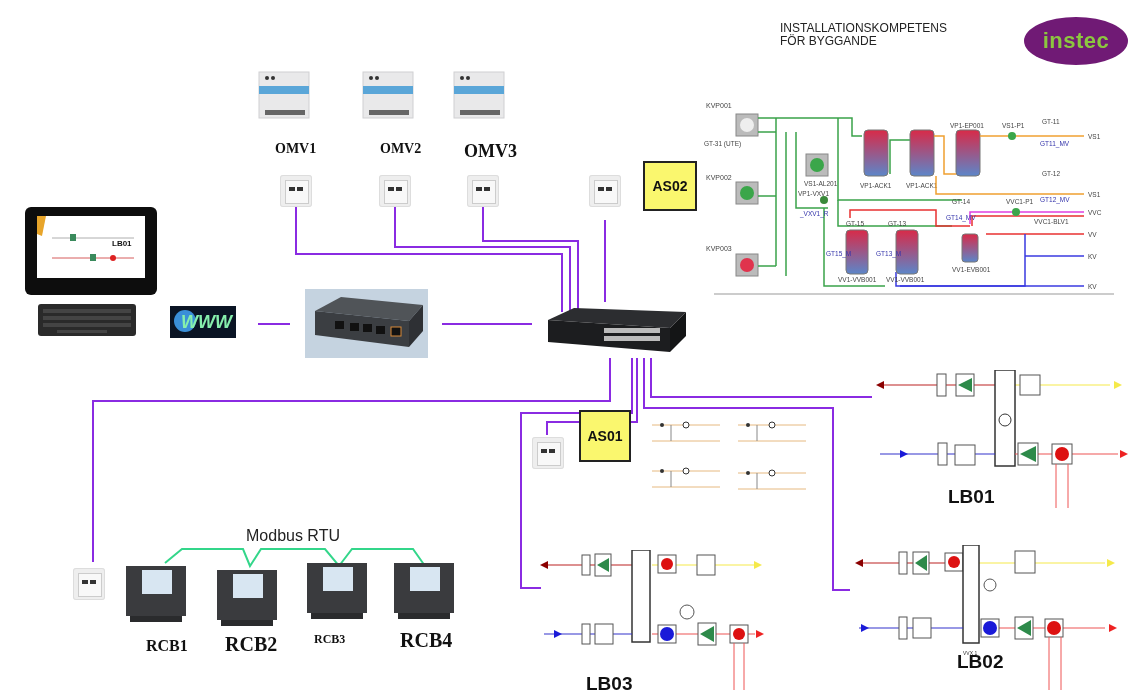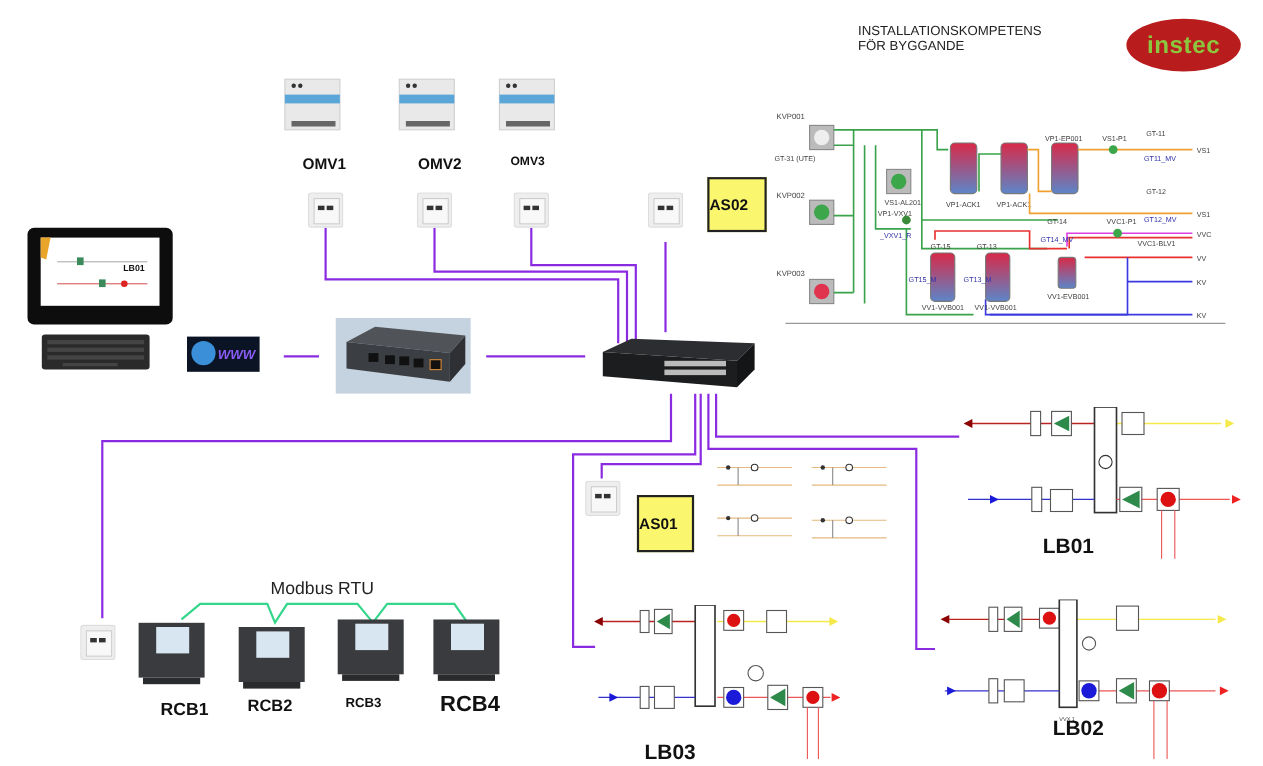--- a/index.html
+++ b/index.html
@@ -7,7 +7,7 @@
   .abs { position: absolute; }
   .lbl { font-family: Liberation Sans, sans-serif; font-weight: bold; color: #111; position: absolute; }
   .brand-text { position:absolute; left:780px; top:22px; width:200px; font-weight:normal; font-size:12px; line-height:13px; color:#222; }
-  .logo { position:absolute; left:1024px; top:17px; width:104px; height:48px; border-radius:50%; background:#b91c1c; display:flex; align-items:center; justify-content:center; }
+  .logo { position:absolute; left:1024px; top:17px; width:104px; height:48px; border-radius:50%; background:#701a75; display:flex; align-items:center; justify-content:center; }
   .logo span { color:#8cc63f; font-weight:bold; font-size:22px; letter-spacing:0.5px; }
   .as-box { position:absolute; background:#faf76e; border:2px solid #222; display:flex; align-items:center; font-weight:bold; font-size:14px; color:#111; }
   .socket { position:absolute; width:32px; height:32px; background:#eeeeee; border-radius:3px; box-shadow: inset 0 0 0 1px #ddd; }

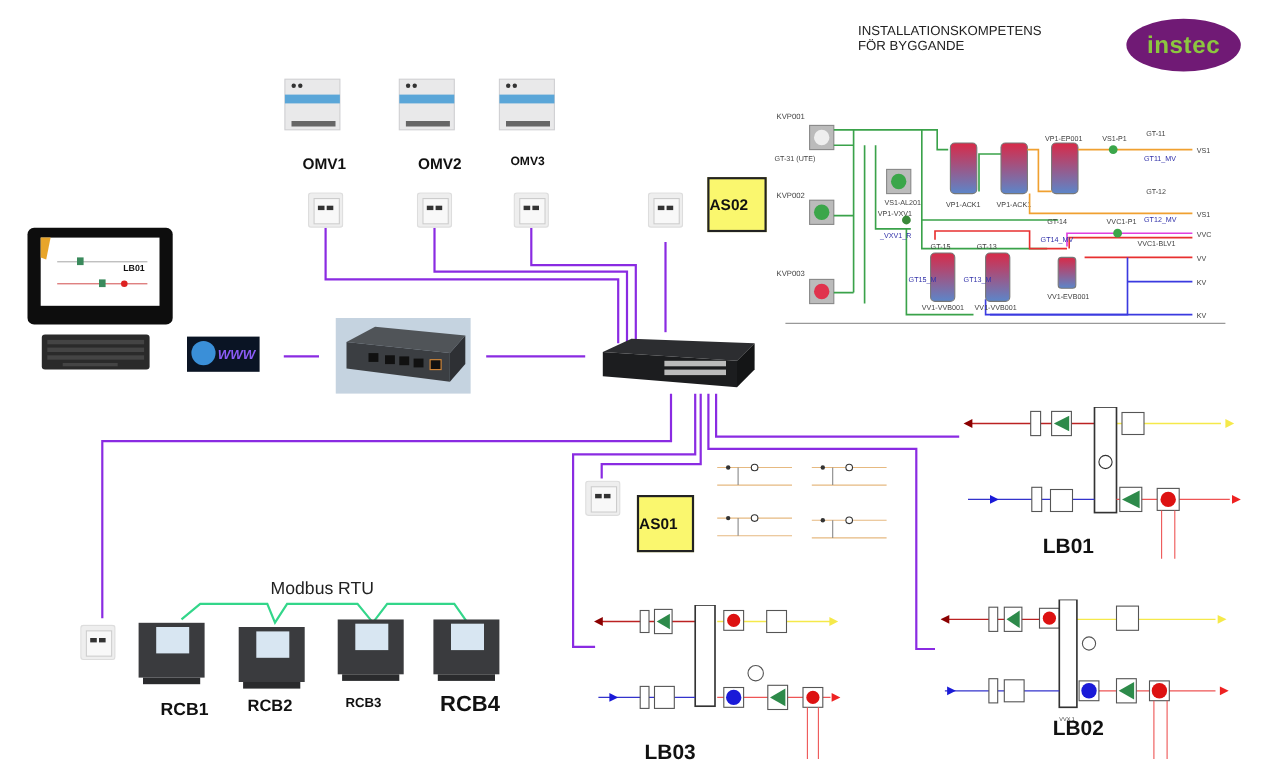--- a/index.html
+++ b/index.html
@@ -5,7 +5,7 @@
   html, body { margin: 0; padding: 0; background: #ffffff; }
   body { width: 1148px; height: 696px; position: relative; overflow: hidden; font-family: "Liberation Sans", sans-serif; }
   .abs { position: absolute; }
-  .lbl { font-family: Liberation Sans, sans-serif; font-weight: bold; color: #111; position: absolute; }
+  .lbl { font-family: Liberation Serif, serif; font-weight: bold; color: #111; position: absolute; }
   .brand-text { position:absolute; left:780px; top:22px; width:200px; font-weight:normal; font-size:12px; line-height:13px; color:#222; }
   .logo { position:absolute; left:1024px; top:17px; width:104px; height:48px; border-radius:50%; background:#701a75; display:flex; align-items:center; justify-content:center; }
   .logo span { color:#8cc63f; font-weight:bold; font-size:22px; letter-spacing:0.5px; }

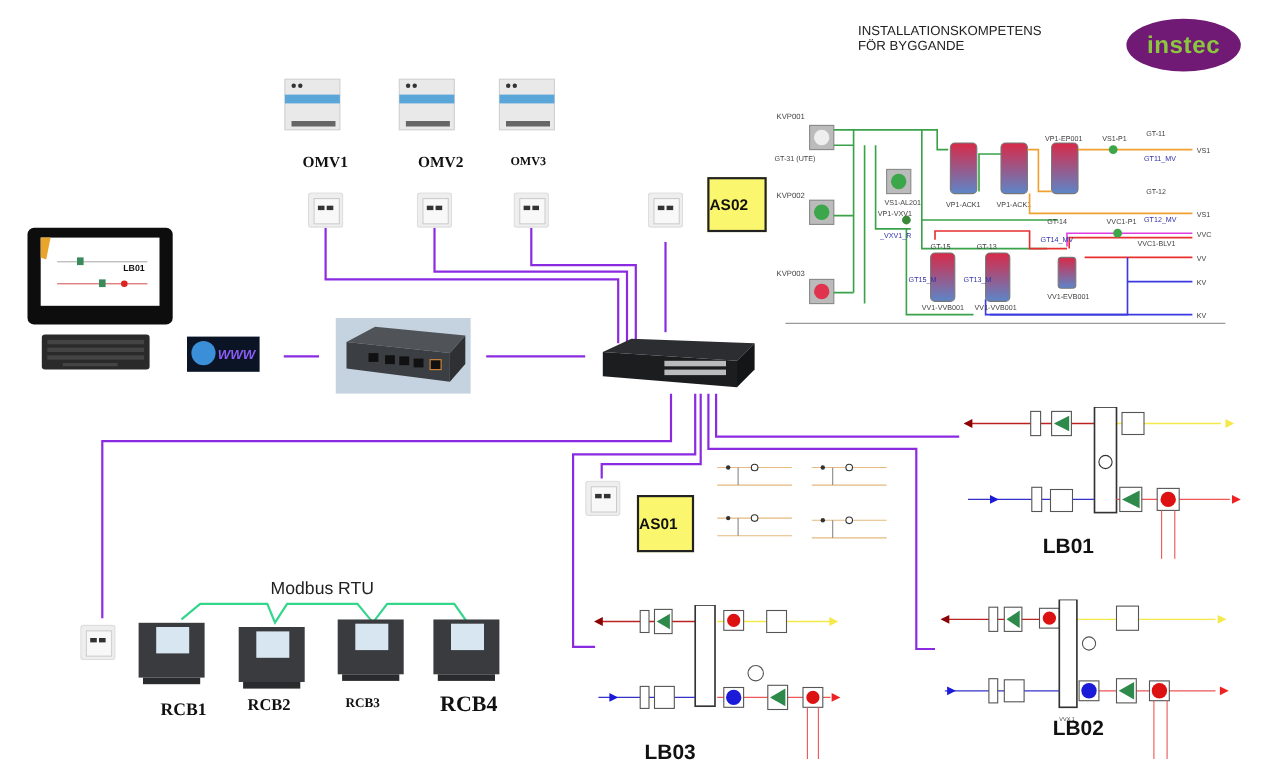--- a/index.html
+++ b/index.html
@@ -81,7 +81,7 @@
   </svg>
   <div class="lbl" style="left:275px;top:141px;font-size:14px">OMV1</div>
   <div class="lbl" style="left:380px;top:141px;font-size:14px">OMV2</div>
-  <div class="lbl" style="left:464px;top:141px;font-size:11px">OMV3</div>
+  <div class="lbl" style="left:464px;top:141px;font-size:18px">OMV3</div>
 </div>
 
 <div class="socket" style="left:280px;top:175px">

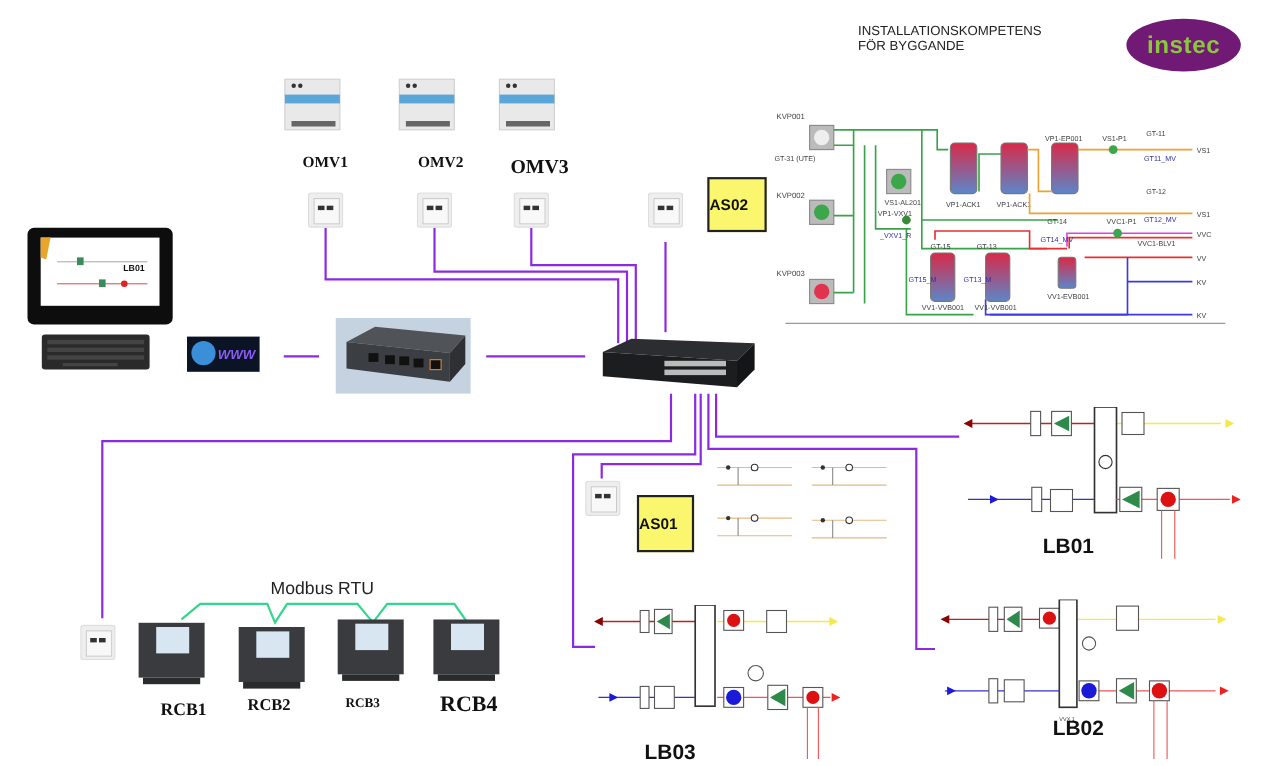--- a/index.html
+++ b/index.html
@@ -9,7 +9,7 @@
   .brand-text { position:absolute; left:780px; top:22px; width:200px; font-weight:normal; font-size:12px; line-height:13px; color:#222; }
   .logo { position:absolute; left:1024px; top:17px; width:104px; height:48px; border-radius:50%; background:#701a75; display:flex; align-items:center; justify-content:center; }
   .logo span { color:#8cc63f; font-weight:bold; font-size:22px; letter-spacing:0.5px; }
-  .as-box { position:absolute; background:#faf76e; border:2px solid #222; display:flex; align-items:center; font-weight:bold; font-size:14px; color:#111; }
+  .as-box { position:absolute; background:#faf76e; border:2px solid #222; display:flex; align-items:center; justify-content:center; font-weight:bold; font-size:14px; color:#111; }
   .socket { position:absolute; width:32px; height:32px; background:#eeeeee; border-radius:3px; box-shadow: inset 0 0 0 1px #ddd; }
   .socket .inner { position:absolute; left:5px; top:5px; width:22px; height:22px; background:#f8f8f8; border:1px solid #ccc; }
   .socket .port { position:absolute; top:12px; width:6px; height:4px; background:#333; }

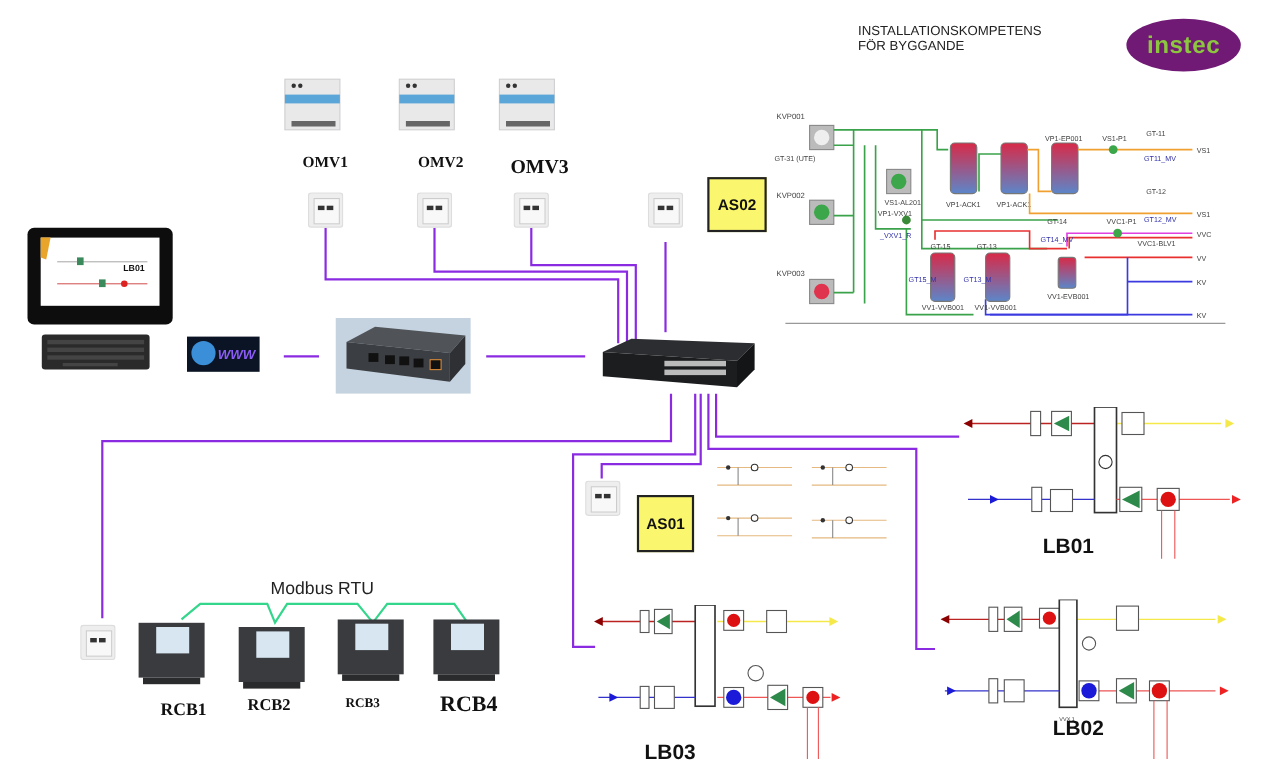--- a/index.html
+++ b/index.html
@@ -145,7 +145,7 @@
 
 <div class="abs" style="left:170px;top:306px;width:66px;height:32px;background:#0a1424;display:flex;align-items:center;justify-content:flex-end;padding-right:4px;box-sizing:border-box">
   <div style="position:absolute;left:4px;top:4px;width:22px;height:22px;border-radius:50%;background:#3a8fd8"></div>
-  <span style="color:#8b5cf6;font-weight:bold;font-style:italic;font-size:12px;position:relative">WWW</span>
+  <span style="color:#86efac;font-weight:bold;font-style:italic;font-size:18px;position:relative">WWW</span>
 </div>
 
 <svg class="abs" style="left:305px;top:289px" width="123" height="69" viewBox="0 0 123 69">

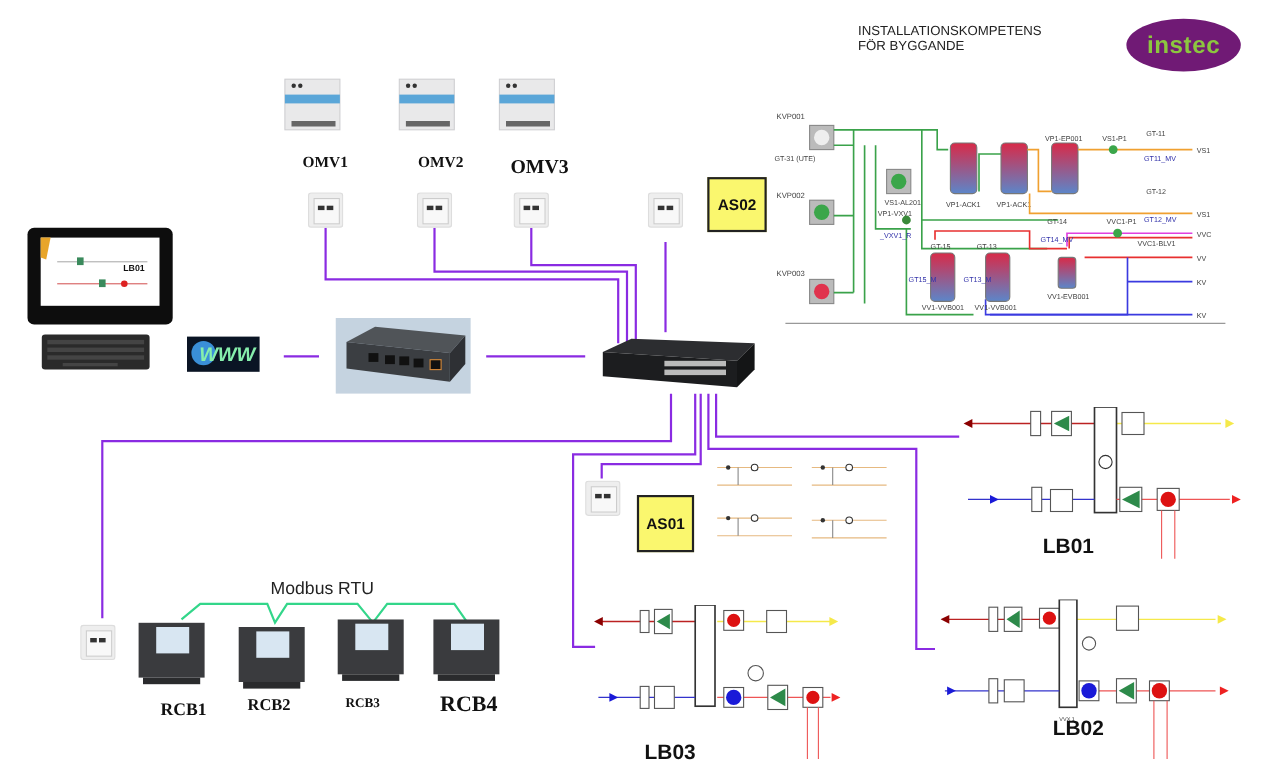--- a/index.html
+++ b/index.html
@@ -118,7 +118,7 @@
 <div class="as-box" style="left:643px;top:161px;width:50px;height:46px">
     <span>AS02</span>
   </div>
-<div class="as-box" style="left:579px;top:450px;width:48px;height:48px">
+<div class="as-box" style="left:579px;top:410px;width:48px;height:48px">
     <span>AS01</span>
   </div>
 

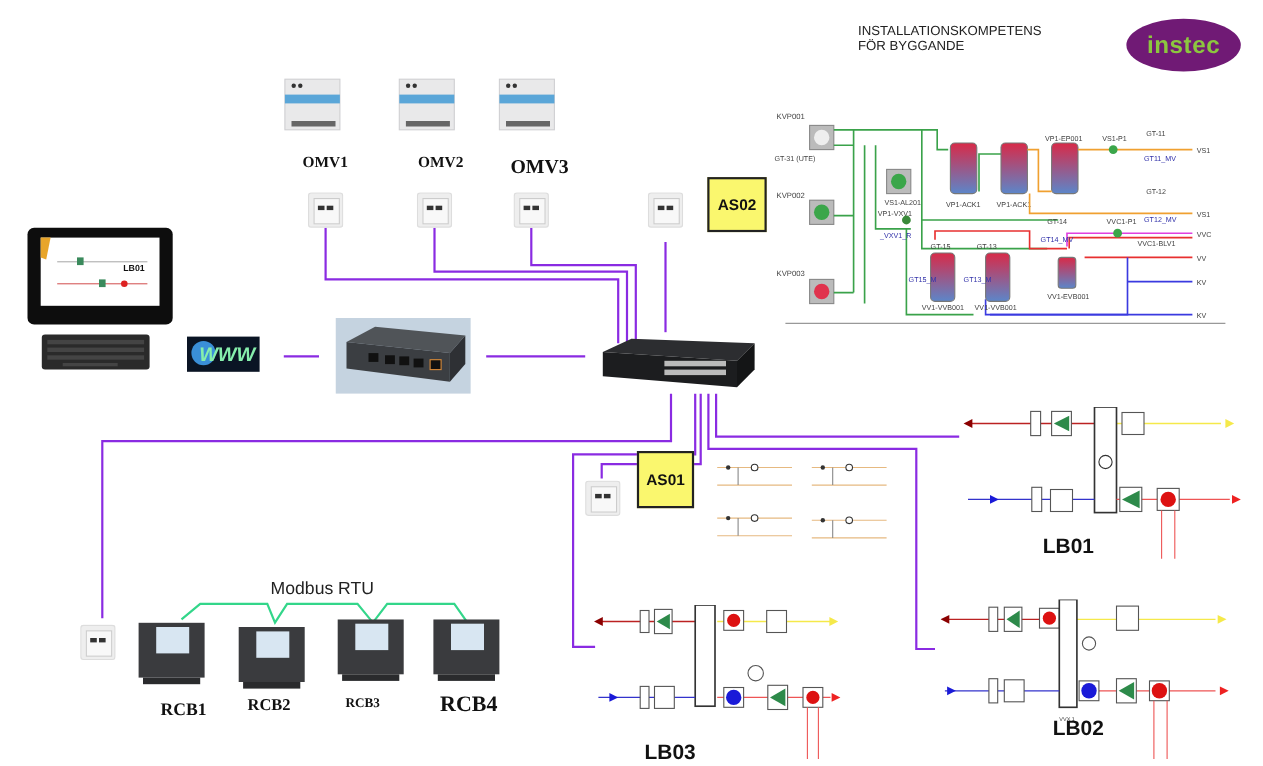--- a/index.html
+++ b/index.html
@@ -404,7 +404,7 @@
     <rect x="6" y="50" width="52" height="6" fill="#2a2b2d"></rect>
 </svg>
 <div class="lbl" style="left:146px;top:637px;font-size:16px">RCB1</div>
-<div class="lbl" style="left:225px;top:633px;font-size:15px">RCB2</div>
+<div class="lbl" style="left:225px;top:633px;font-size:20px">RCB2</div>
 <div class="lbl" style="left:314px;top:632px;font-size:12px">RCB3</div>
 <div class="lbl" style="left:400px;top:629px;font-size:20px">RCB4</div>
 

